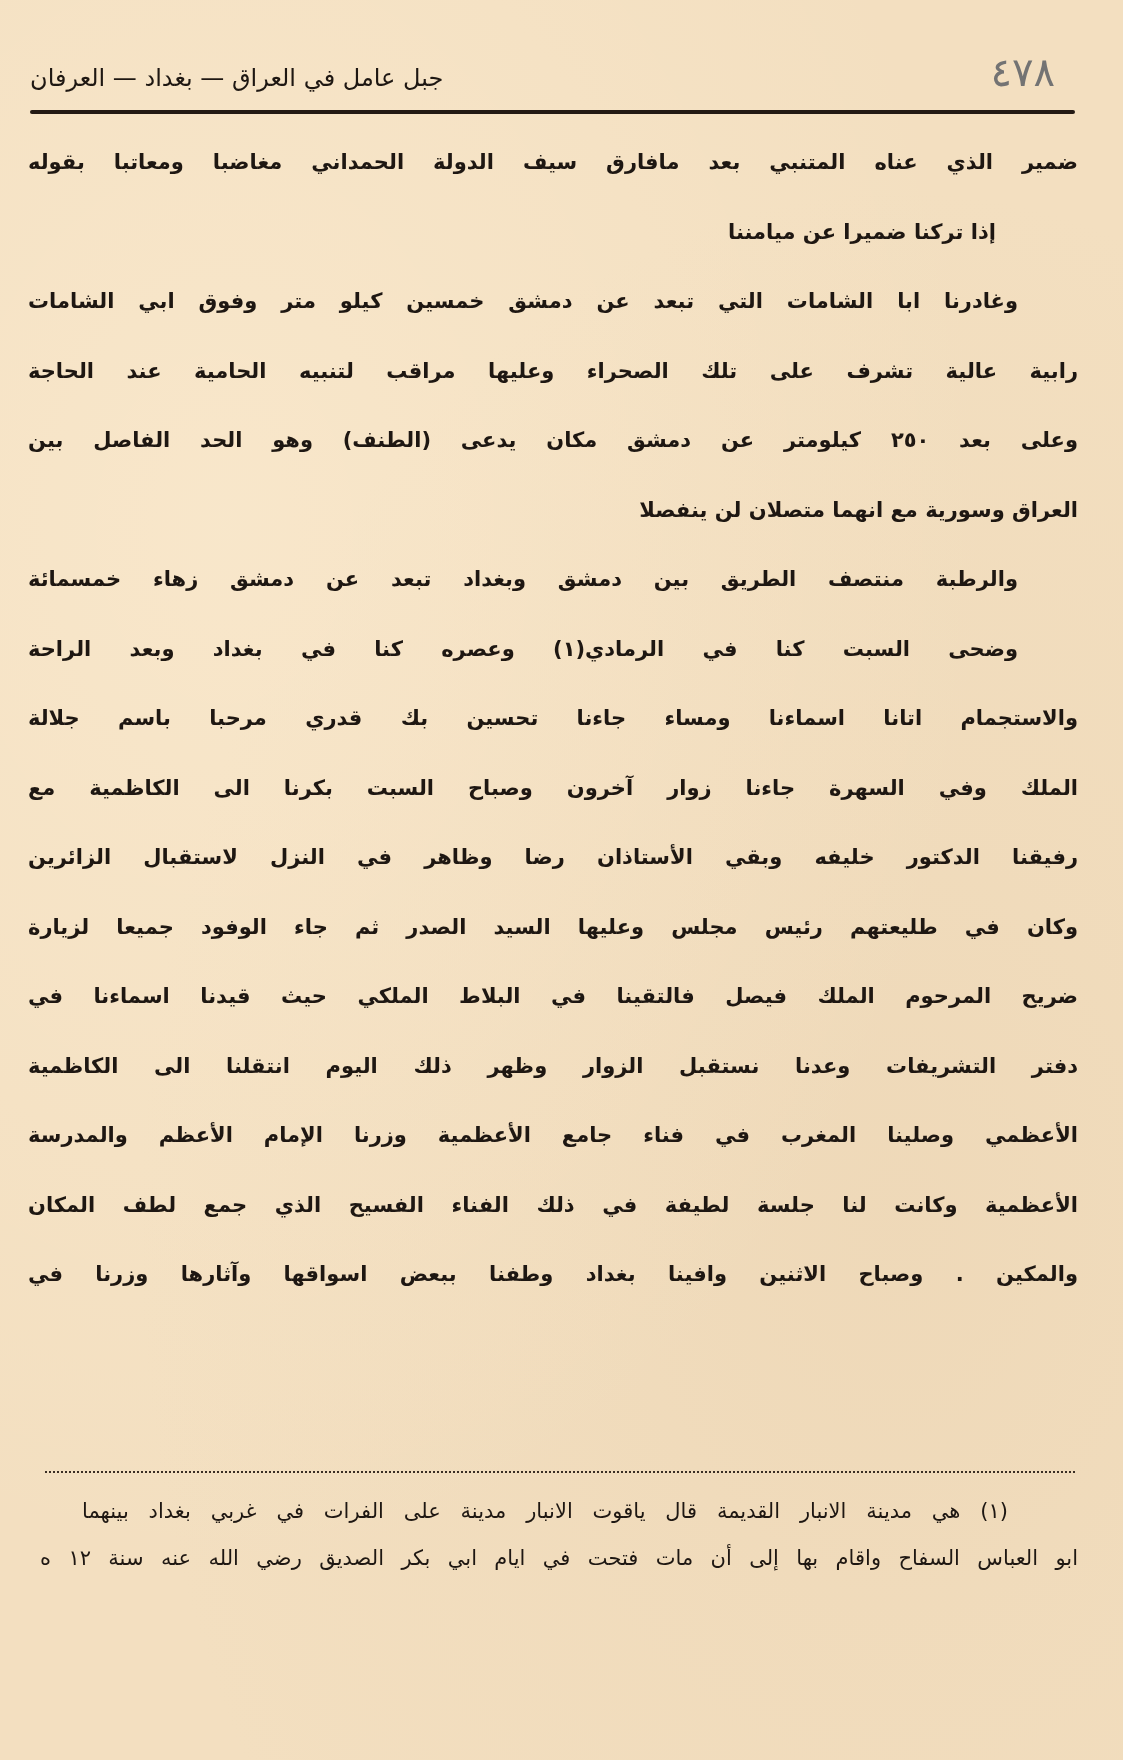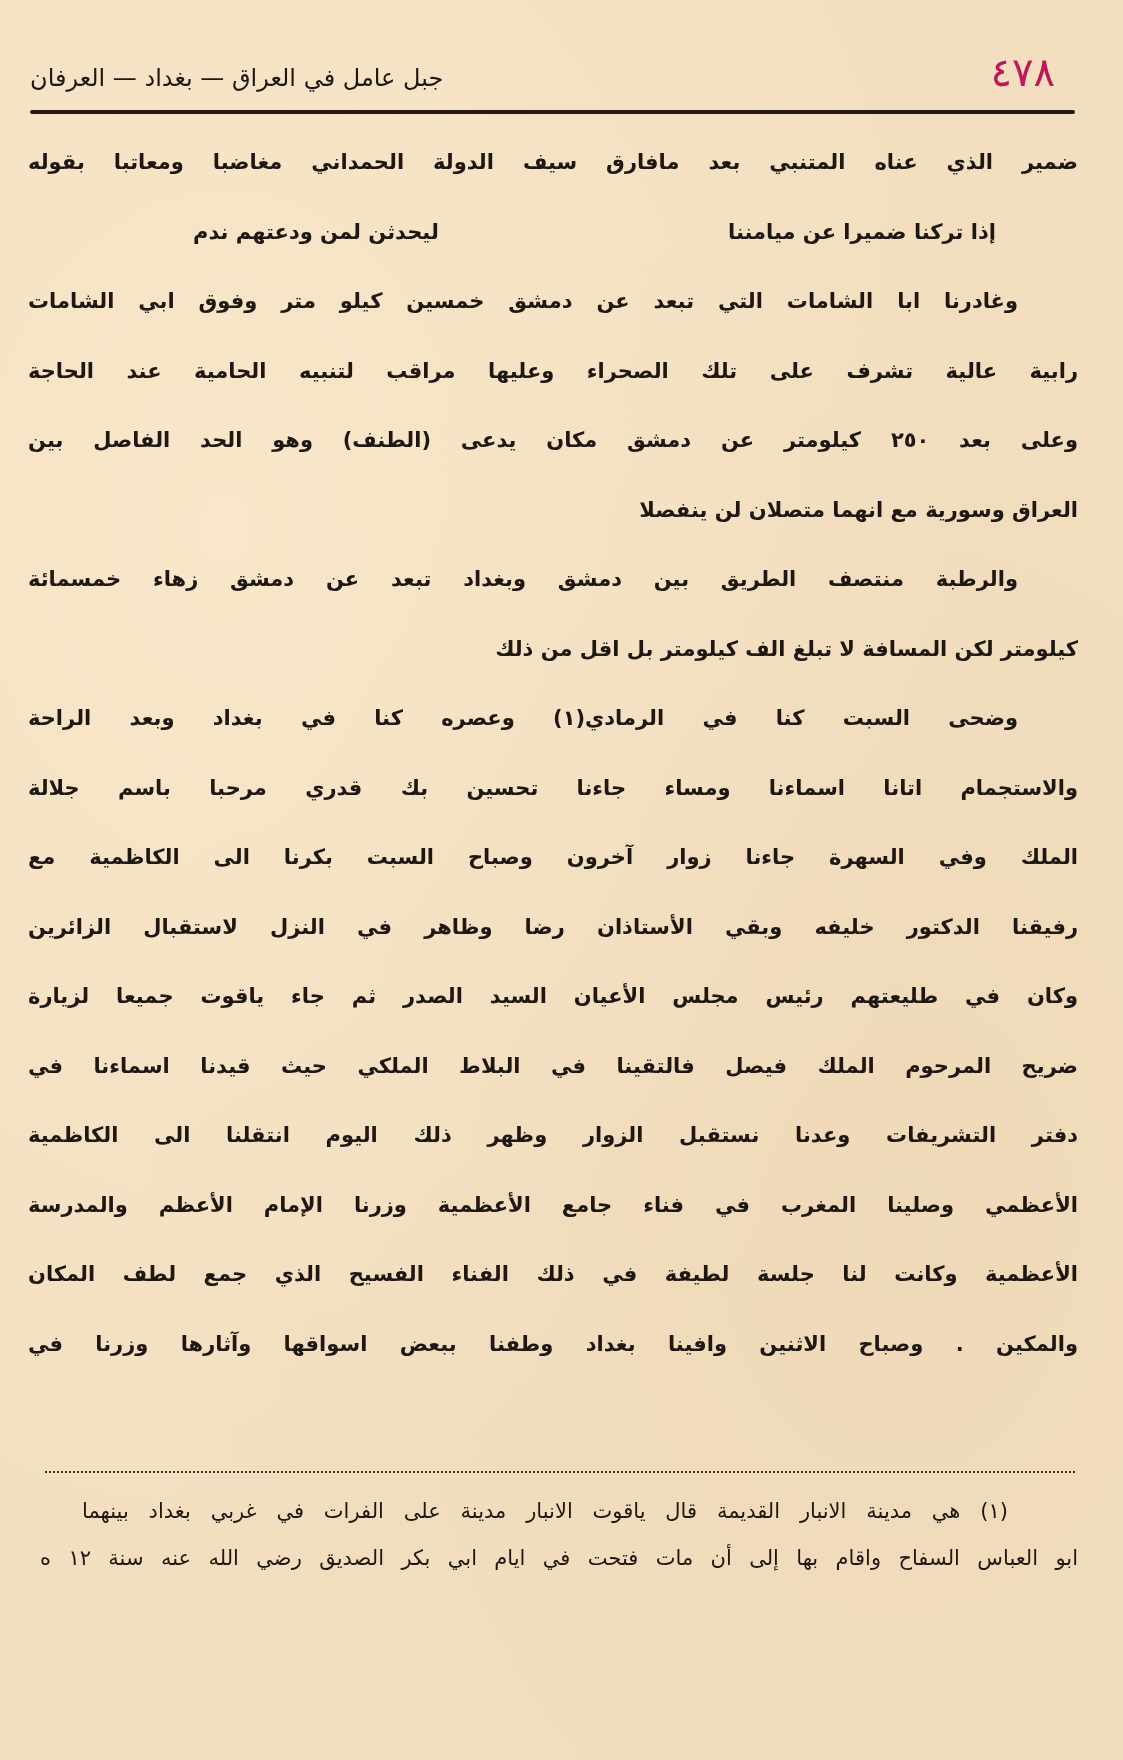--- a/index.html
+++ b/index.html
@@ -37,7 +37,7 @@
       font-family: "DejaVu Serif", serif;
       font-size: 40px;
       line-height: 48px;
-      color: #be185d;
+      color: #737373;
     }
     .running-title {
       position: absolute;

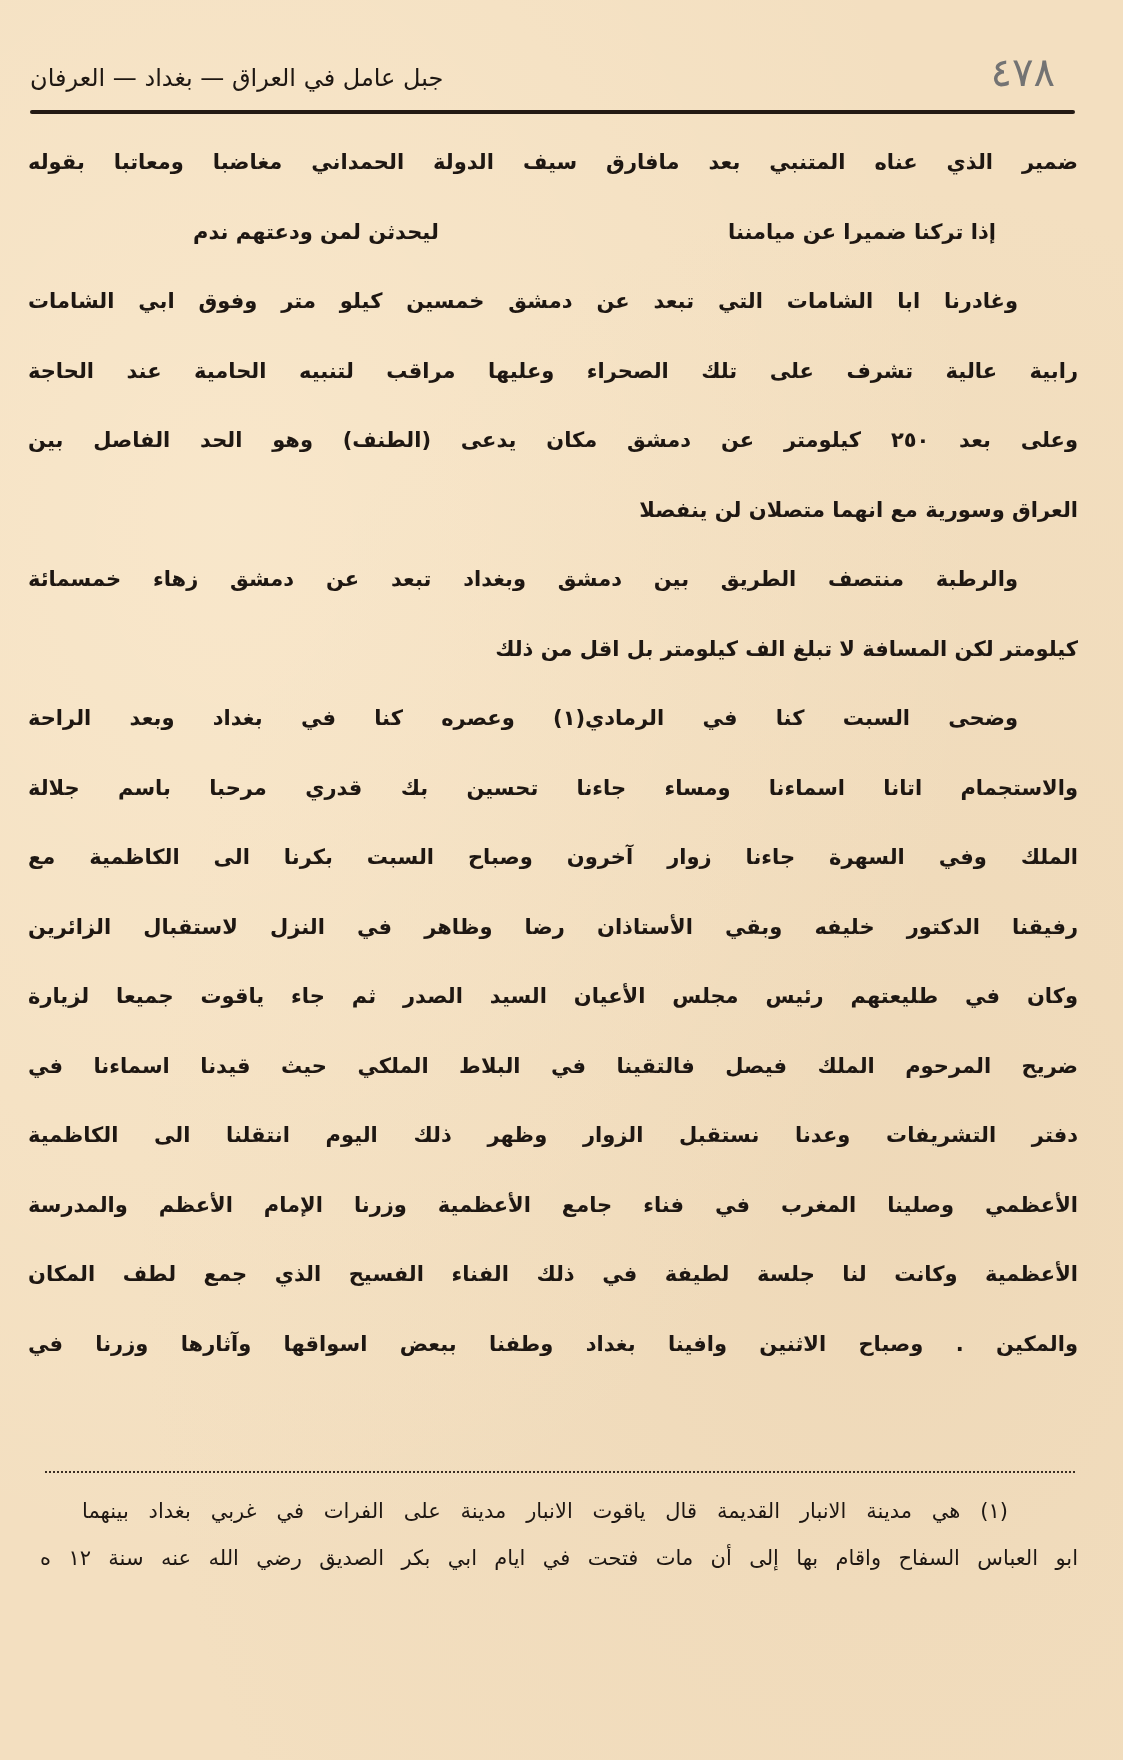--- a/index.html
+++ b/index.html
@@ -139,7 +139,6 @@
     <span class="line">ضمير الذي عناه المتنبي بعد مافارق سيف الدولة الحمداني مغاضبا ومعاتبا بقوله</span>
     <div class="verse">
       <span>إذا تركنا ضميرا عن ميامننا</span>
-      <span>ليحدثن لمن ودعتهم ندم</span>
     </div>
     <span class="line indent">وغادرنا ابا الشامات التي تبعد عن دمشق خمسين كيلو متر وفوق ابي الشامات</span>
     <span class="line">رابية عالية تشرف على تلك الصحراء وعليها مراقب لتنبيه الحامية عند الحاجة</span>

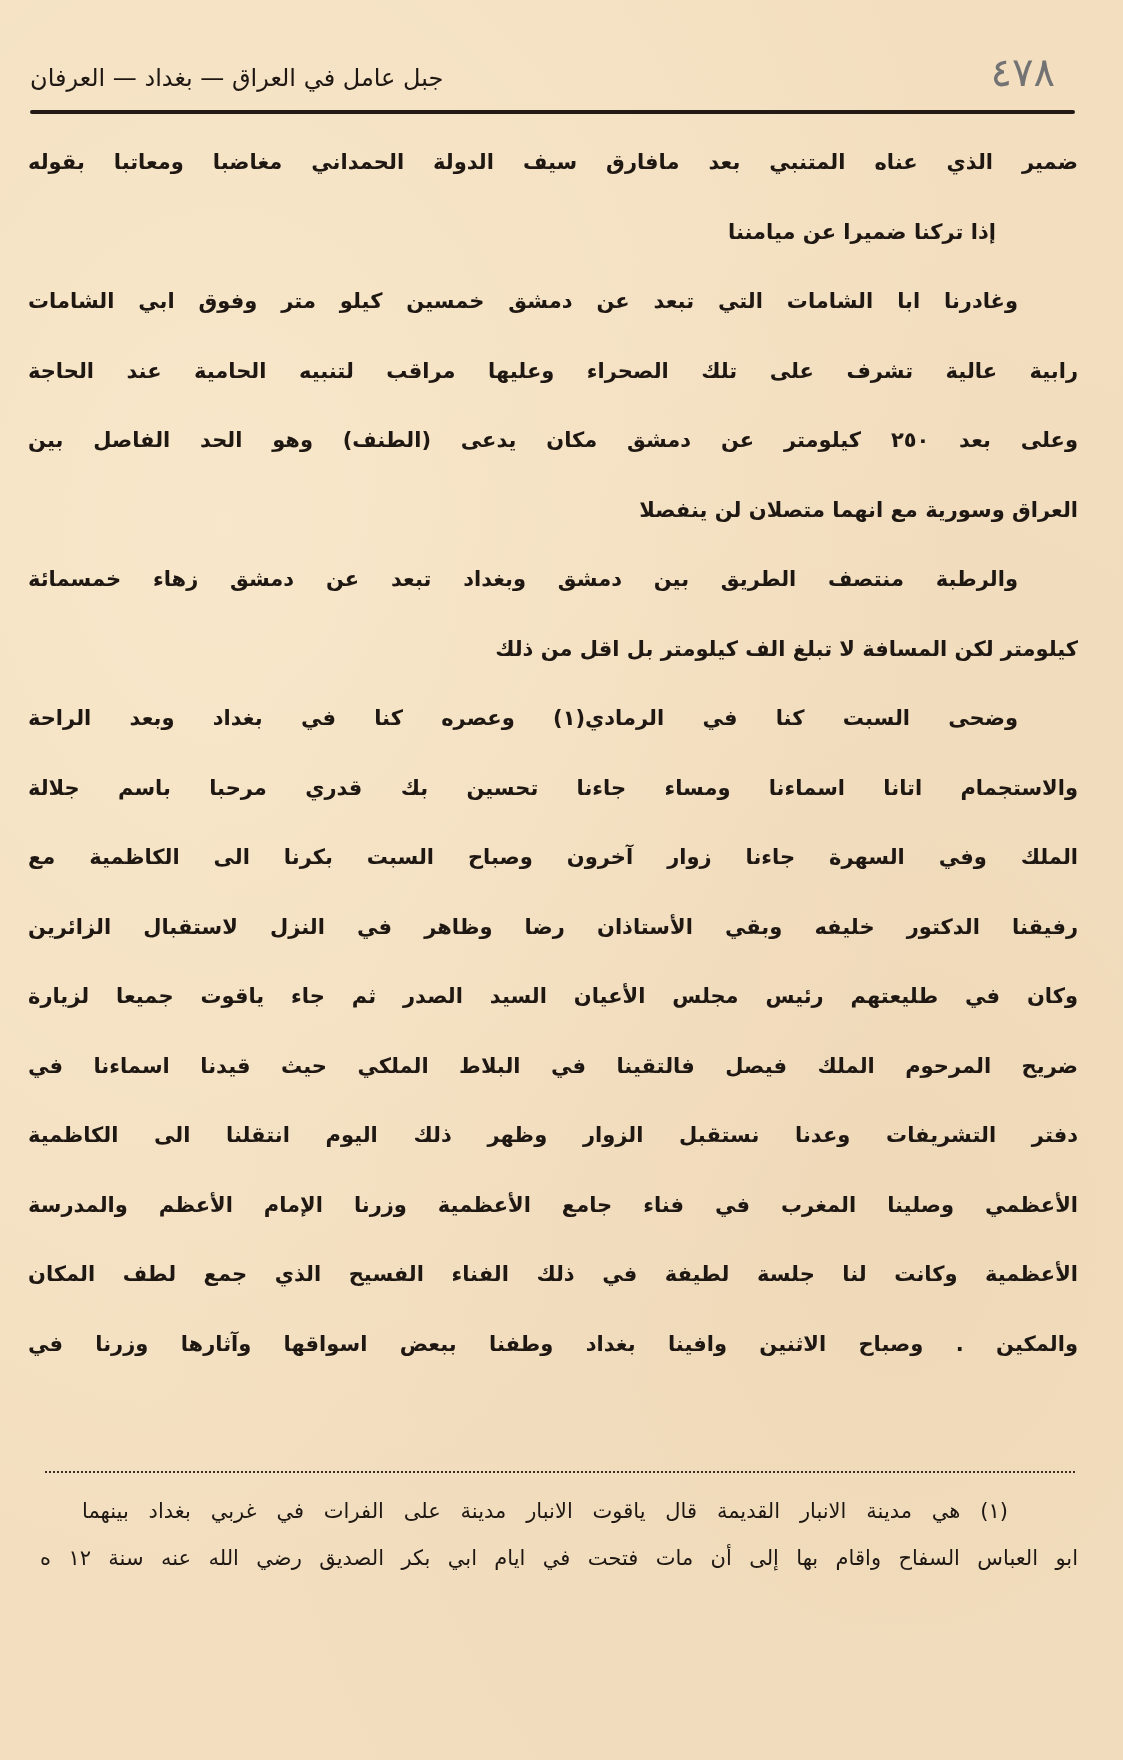--- a/index.html
+++ b/index.html
@@ -145,7 +145,6 @@
     <span class="line">وعلى بعد ٢٥٠ كيلومتر عن دمشق مكان يدعى (الطنف) وهو الحد الفاصل بين</span>
     <span class="line short">العراق وسورية مع انهما متصلان لن ينفصلا</span>
     <span class="line indent">والرطبة منتصف الطريق بين دمشق وبغداد تبعد عن دمشق زهاء خمسمائة</span>
-    <span class="line short">كيلومتر لكن المسافة لا تبلغ الف كيلومتر بل اقل من ذلك</span>
     <span class="line indent">وضحى السبت كنا في الرمادي(١) وعصره كنا في بغداد وبعد الراحة</span>
     <span class="line">والاستجمام اتانا اسماءنا ومساء جاءنا تحسين بك قدري مرحبا باسم جلالة</span>
     <span class="line">الملك وفي السهرة جاءنا زوار آخرون وصباح السبت بكرنا الى الكاظمية مع</span>

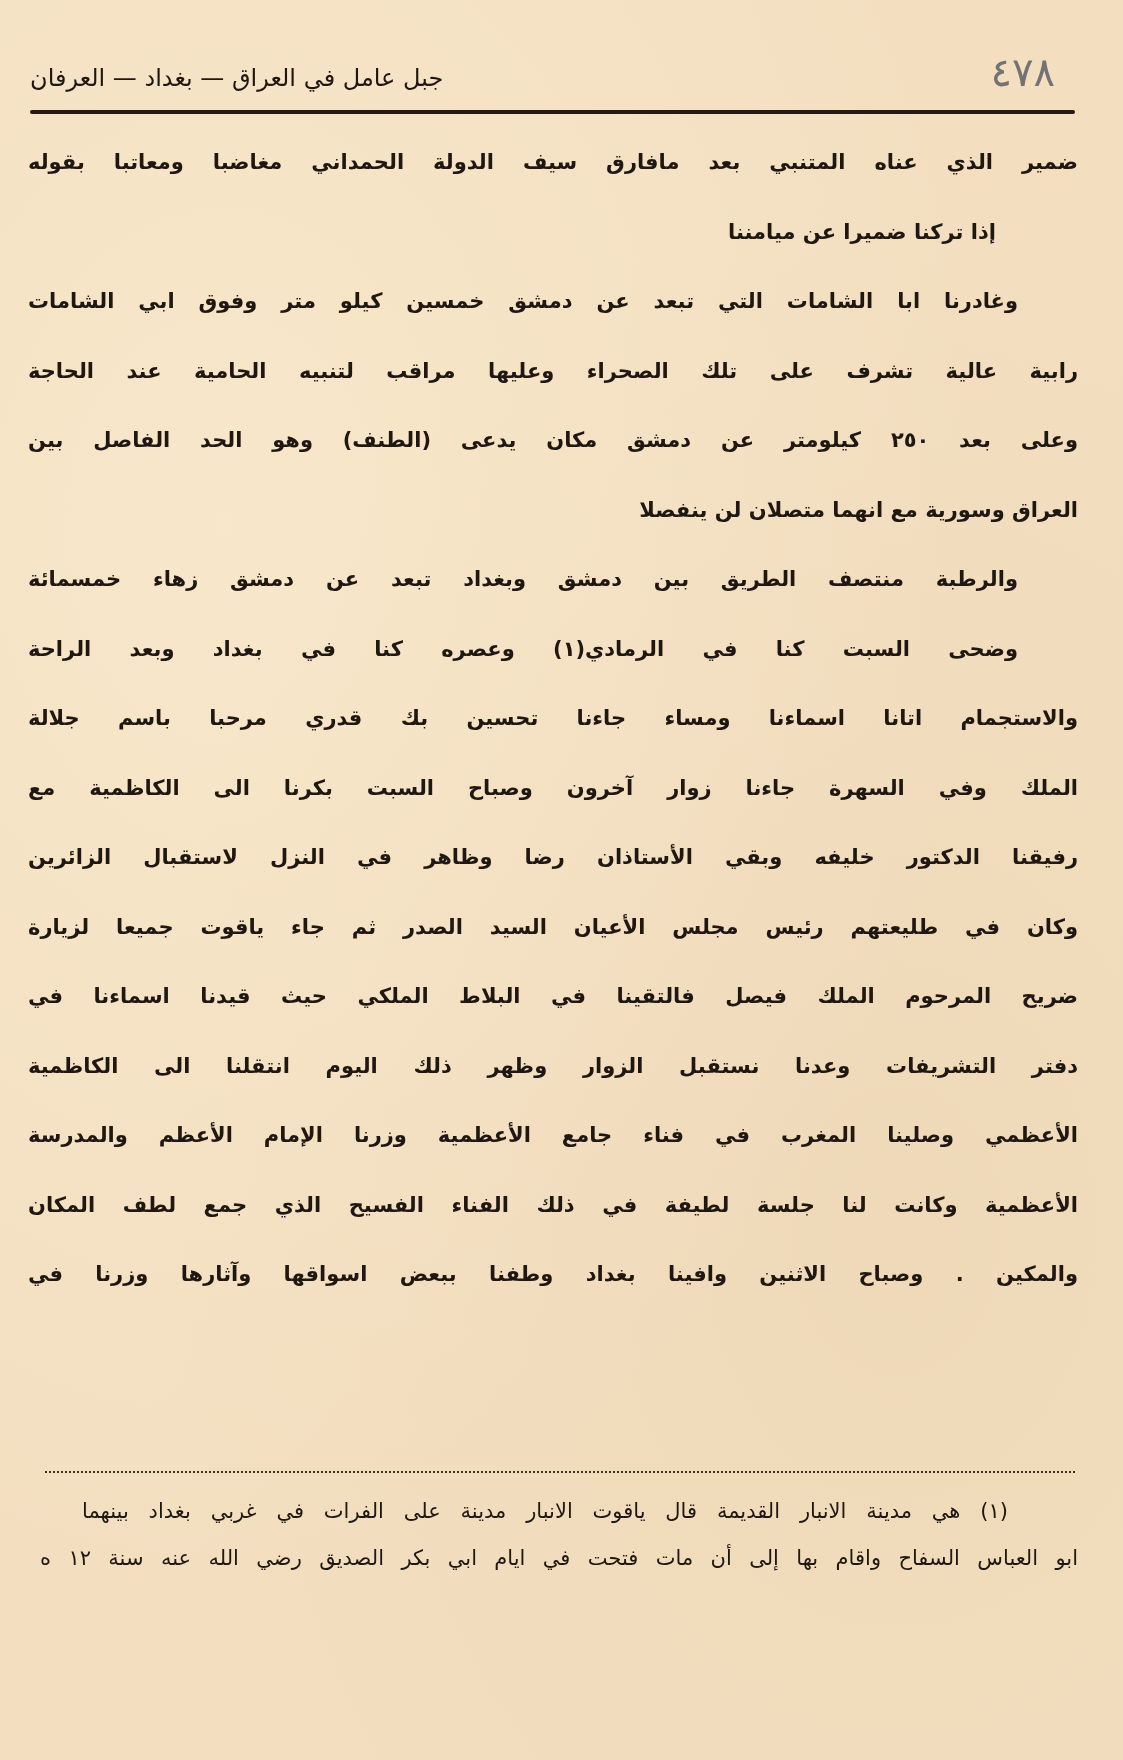--- a/index.html
+++ b/index.html
@@ -149,7 +149,7 @@
     <span class="line">والاستجمام اتانا اسماءنا ومساء جاءنا تحسين بك قدري مرحبا باسم جلالة</span>
     <span class="line">الملك وفي السهرة جاءنا زوار آخرون وصباح السبت بكرنا الى الكاظمية مع</span>
     <span class="line">رفيقنا الدكتور خليفه وبقي الأستاذان رضا وظاهر في النزل لاستقبال الزائرين</span>
-    <span class="line">وكان في طليعتهم رئيس مجلس الأعيان السيد الصدر ثم جاء ياقوت جميعا لزيارة</span>
+    <span class="line">وكان في طليعتهم رئيس مجلس وعليها السيد الصدر ثم جاء الوفود جميعا لزيارة</span>
     <span class="line">ضريح المرحوم الملك فيصل فالتقينا في البلاط الملكي حيث قيدنا اسماءنا في</span>
     <span class="line">دفتر التشريفات وعدنا نستقبل الزوار وظهر ذلك اليوم انتقلنا الى الكاظمية</span>
     <span class="line">الأعظمي وصلينا المغرب في فناء جامع الأعظمية وزرنا الإمام الأعظم والمدرسة</span>

